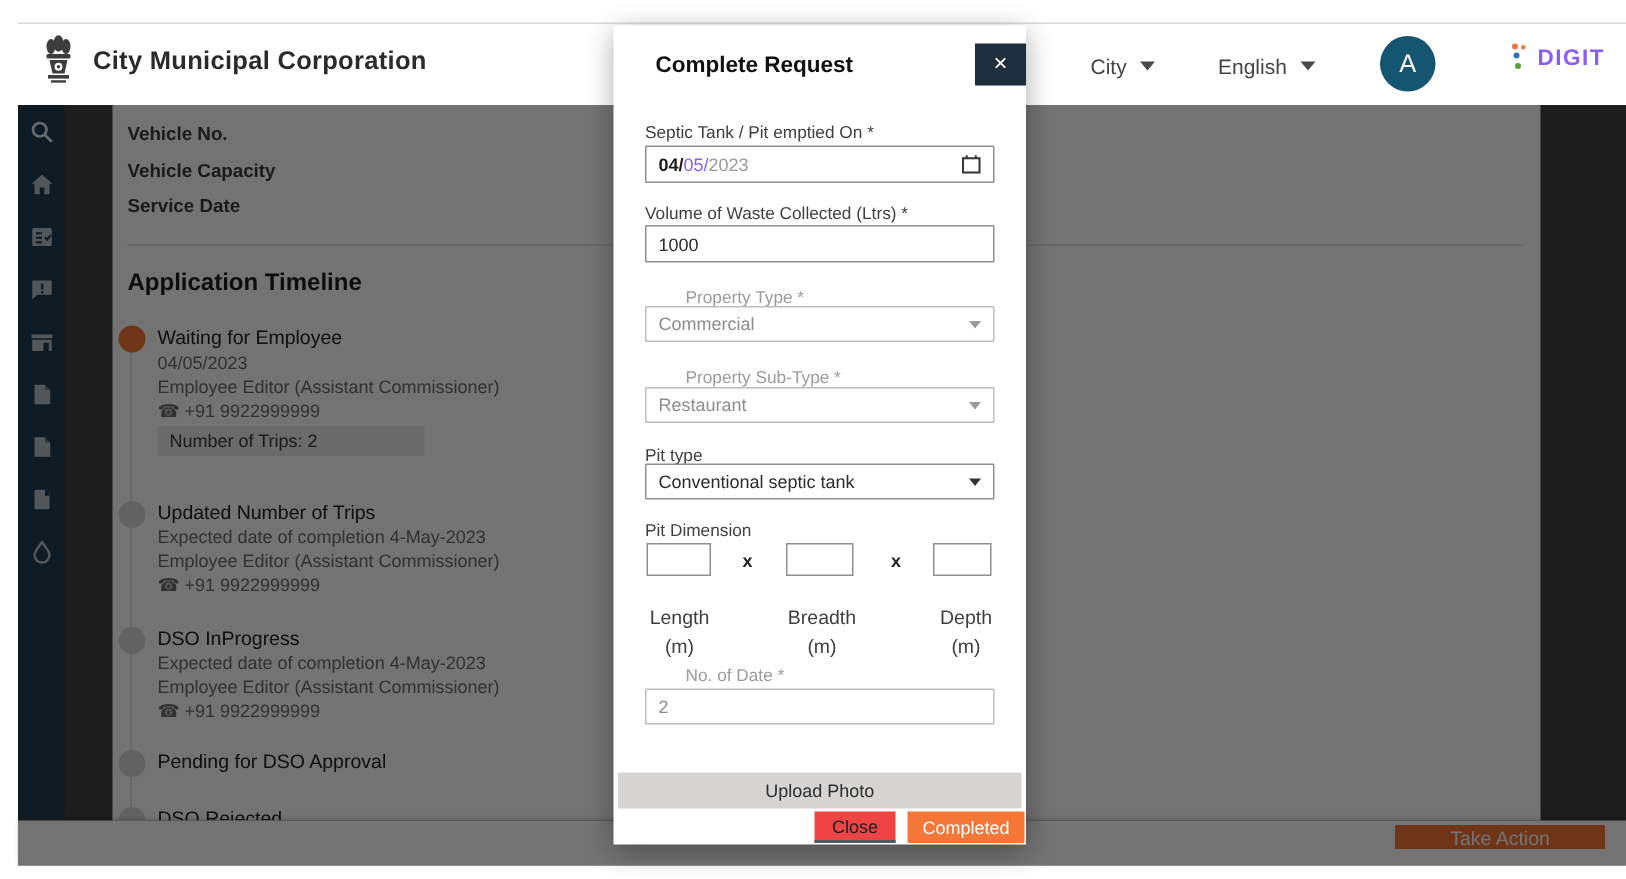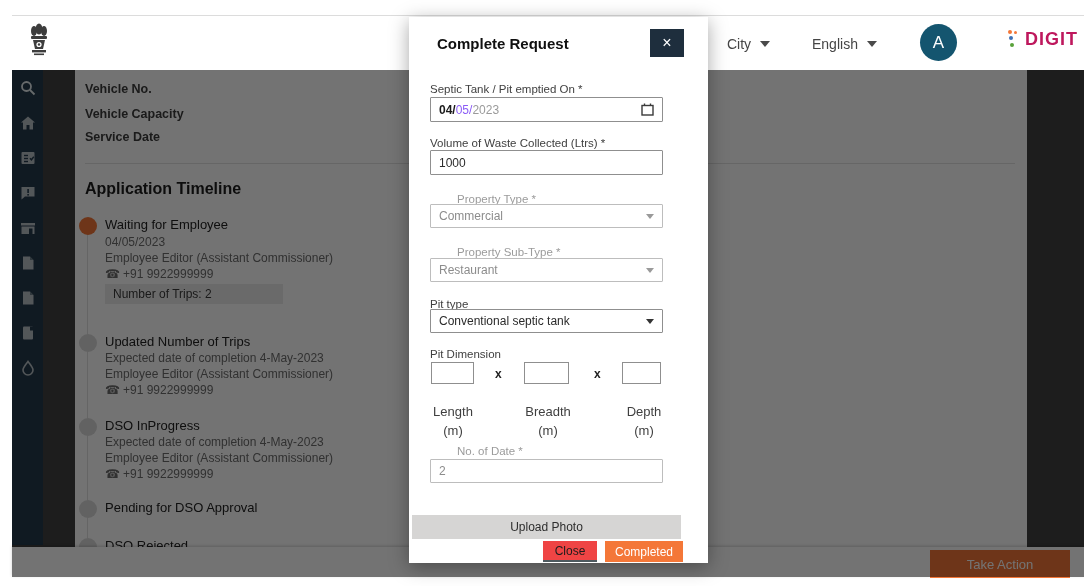--- a/index.html
+++ b/index.html
@@ -213,6 +213,7 @@
         <rect x="6" y="30.5" width="10" height="1.6"></rect>
       </g>
     </svg>
+    <span class="org-name">City Municipal Corporation</span>
 
     <div class="hdr-dd city">
       <span>City</span>

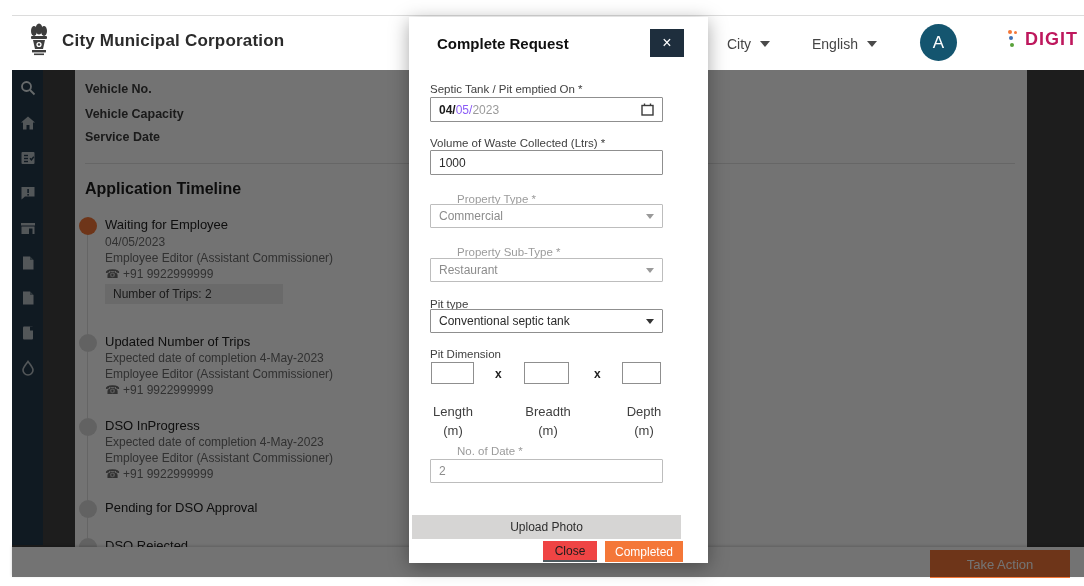--- a/index.html
+++ b/index.html
@@ -51,7 +51,7 @@
   .overlay { position:absolute; left:12px; top:70px; width:1072px; height:507px; background:rgba(0,0,0,0.55); z-index:5; }
 
   
-  .modal { position:absolute; left:409px; top:17px; width:299px; height:546px; background:#ffffff; z-index:10; box-shadow:0 4px 18px rgba(0,0,0,.35); }
+  .modal { position:absolute; left:409px; top:17px; width:275px; height:546px; background:#ffffff; z-index:10; box-shadow:0 4px 18px rgba(0,0,0,.35); }
   .modal-title { position:absolute; left:28px; top:18px; font-size:15px; font-weight:700; color:#101010; }
   .modal-close { position:absolute; left:241px; top:12px; width:34px; height:28px; background:#1E2E3D; color:#fff; font-size:16px; display:flex; align-items:center; justify-content:center; cursor:pointer; }
   .f-label { position:absolute; left:21px; font-size:11.5px; color:#404040; }

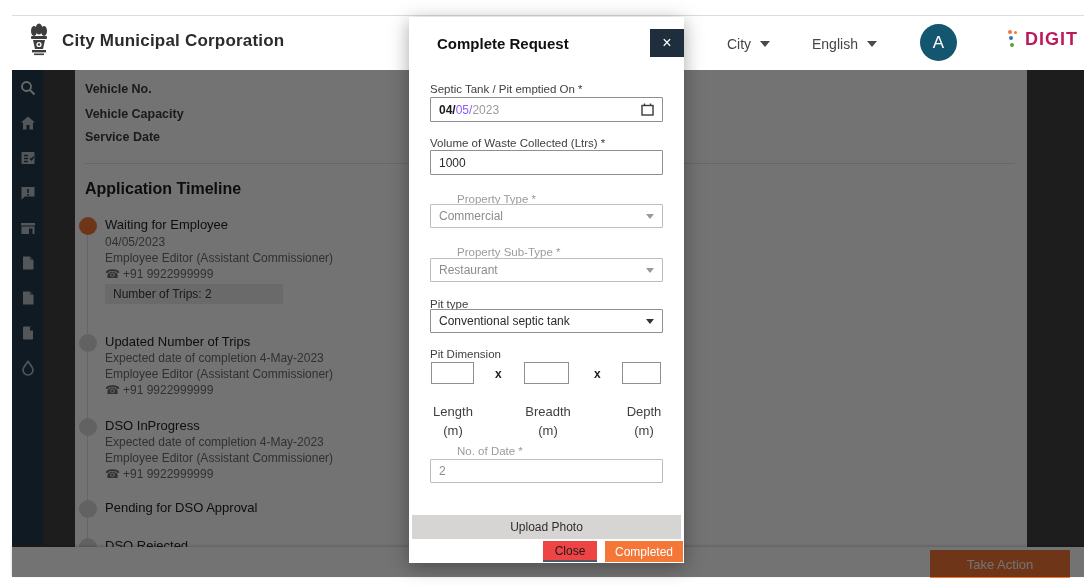--- a/index.html
+++ b/index.html
@@ -20,7 +20,7 @@
   .digit-logo { position:absolute; left:996px; top:14px; display:flex; align-items:center; gap:5px; }
   .digit-mark { position:relative; width:12px; height:19px; }
   .digit-mark i { position:absolute; border-radius:50%; display:block; }
-  .digit-text { font-size:18px; font-weight:700; color:#be185d; letter-spacing:1px; }
+  .digit-text { font-size:15px; font-weight:700; color:#8b5cf6; letter-spacing:1px; }
 
   
   .app-body { position:absolute; left:12px; top:70px; width:1072px; height:507px; background:#404040; z-index:0; }

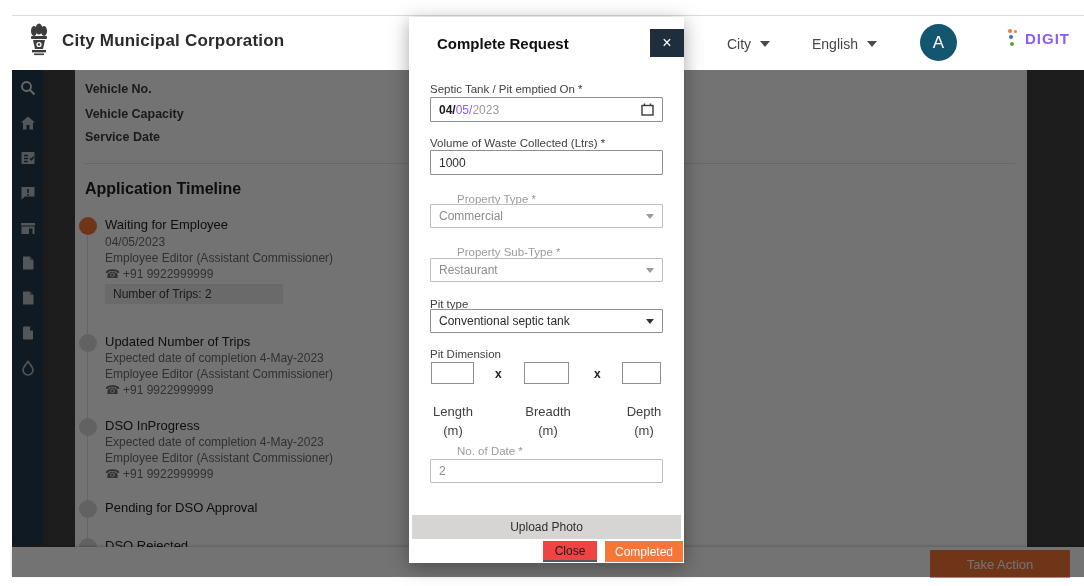--- a/index.html
+++ b/index.html
@@ -45,7 +45,7 @@
   .tl-note { position:absolute; left:26px; width:178px; height:20px; background:#ECECEC; font-size:12px; color:#3a3a3a; line-height:20px; padding-left:8px; }
 
   .bottom-bar { position:absolute; left:0; right:0; top:477px; height:30px; background:#ffffff; box-shadow:0 -1px 3px rgba(0,0,0,.18); }
-  .take-action { position:absolute; right:14px; top:3px; width:140px; height:28px; background:#F47738; color:#ffffff; font-size:13px; border:none; cursor:pointer; }
+  .take-action { position:absolute; right:14px; top:3px; width:140px; height:16px; background:#F47738; color:#ffffff; font-size:13px; border:none; cursor:pointer; }
 
   
   .overlay { position:absolute; left:12px; top:70px; width:1072px; height:507px; background:rgba(0,0,0,0.55); z-index:5; }

